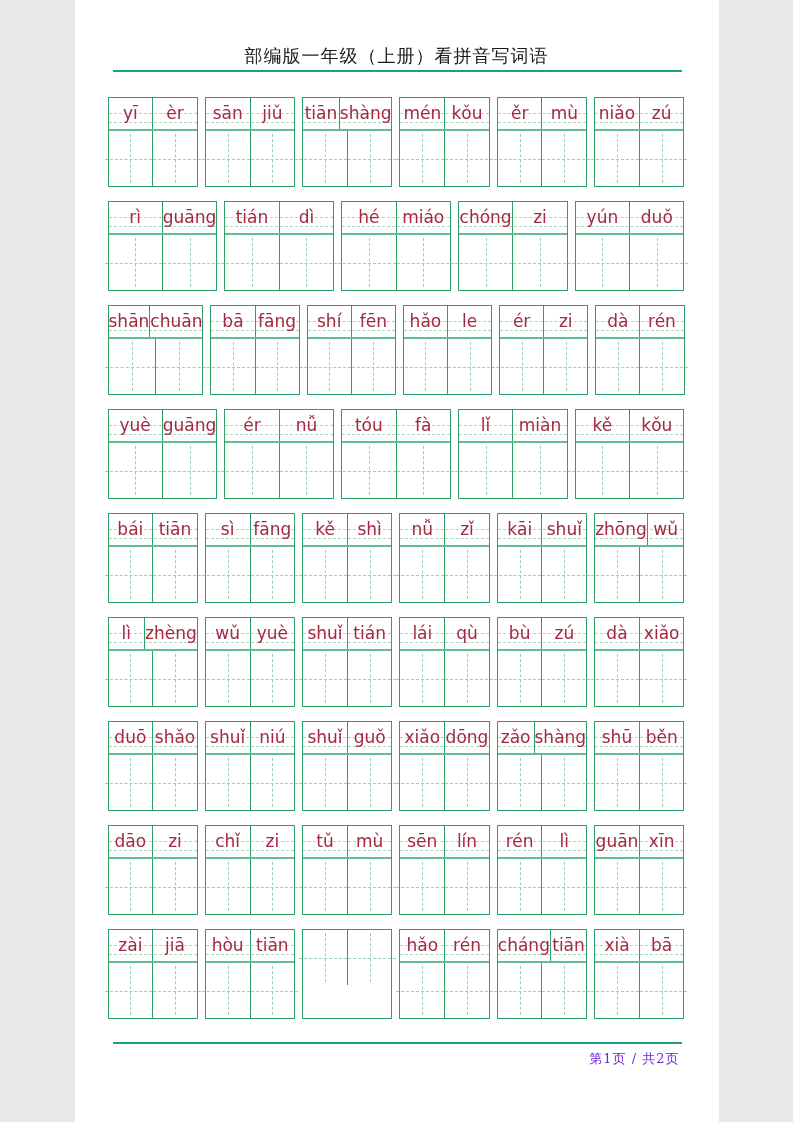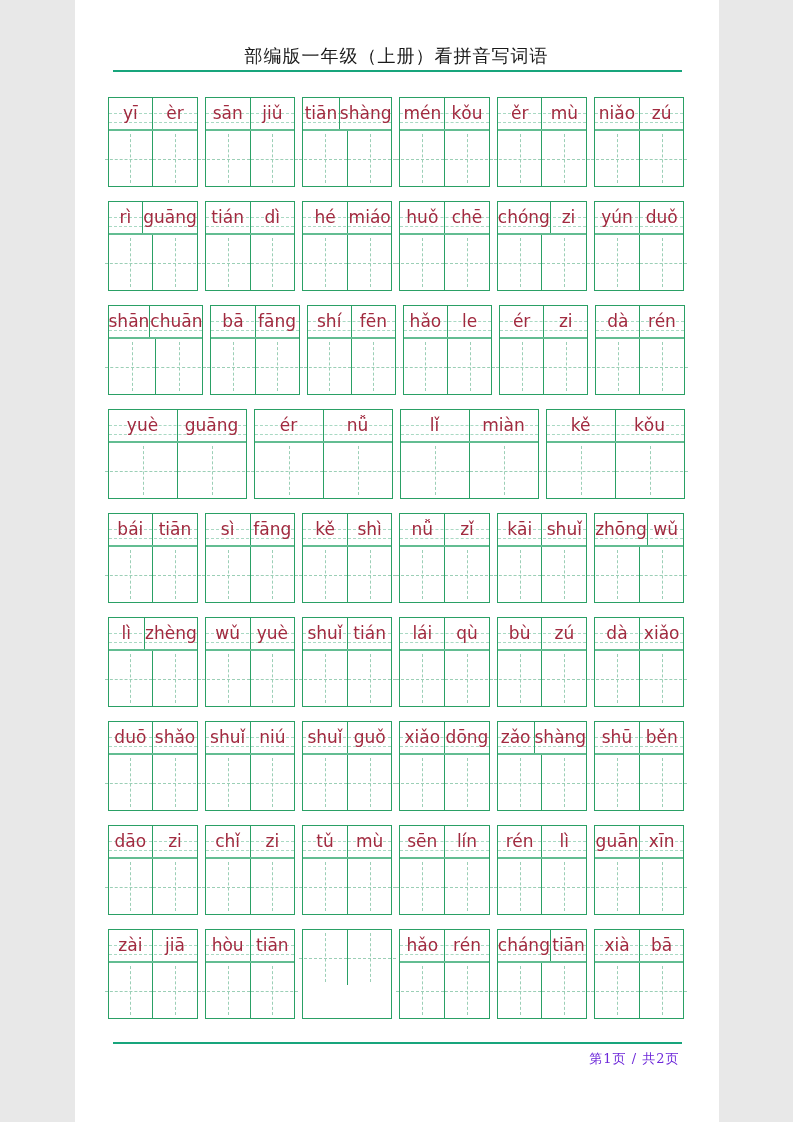--- a/index.html
+++ b/index.html
@@ -206,20 +206,6 @@
         <div class="group">
           <div class="pinyin-row">
             <div class="pinyin-cell">
-              <span>huǒ</span>
-            </div>
-            <div class="pinyin-cell">
-              <span>chē</span>
-            </div>
-          </div>
-          <div class="write-row">
-            <div class="char-cell"></div>
-            <div class="char-cell"></div>
-          </div>
-        </div>
-        <div class="group">
-          <div class="pinyin-row">
-            <div class="pinyin-cell">
               <span>chóng</span>
             </div>
             <div class="pinyin-cell">

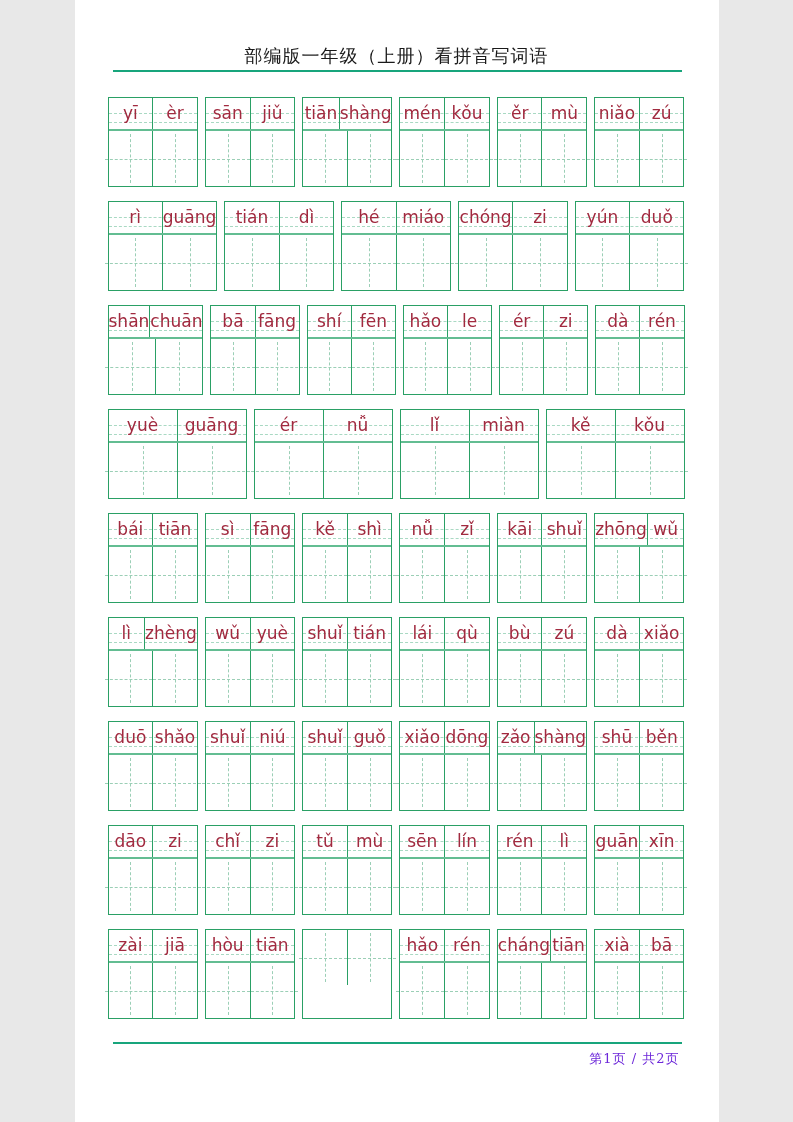--- a/index.html
+++ b/index.html
@@ -350,6 +350,20 @@
         <div class="group">
           <div class="pinyin-row">
             <div class="pinyin-cell">
+              <span>tóu</span>
+            </div>
+            <div class="pinyin-cell">
+              <span>fà</span>
+            </div>
+          </div>
+          <div class="write-row">
+            <div class="char-cell"></div>
+            <div class="char-cell"></div>
+          </div>
+        </div>
+        <div class="group">
+          <div class="pinyin-row">
+            <div class="pinyin-cell">
               <span>lǐ</span>
             </div>
             <div class="pinyin-cell">

